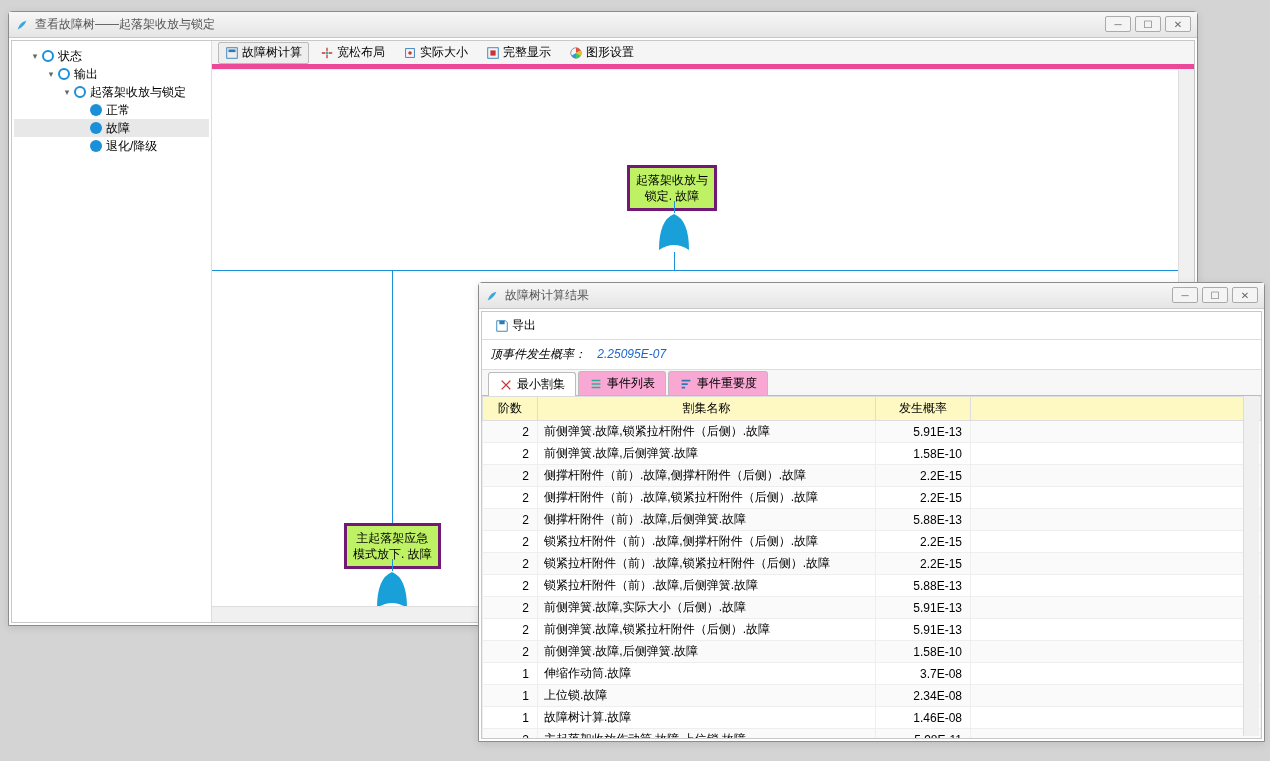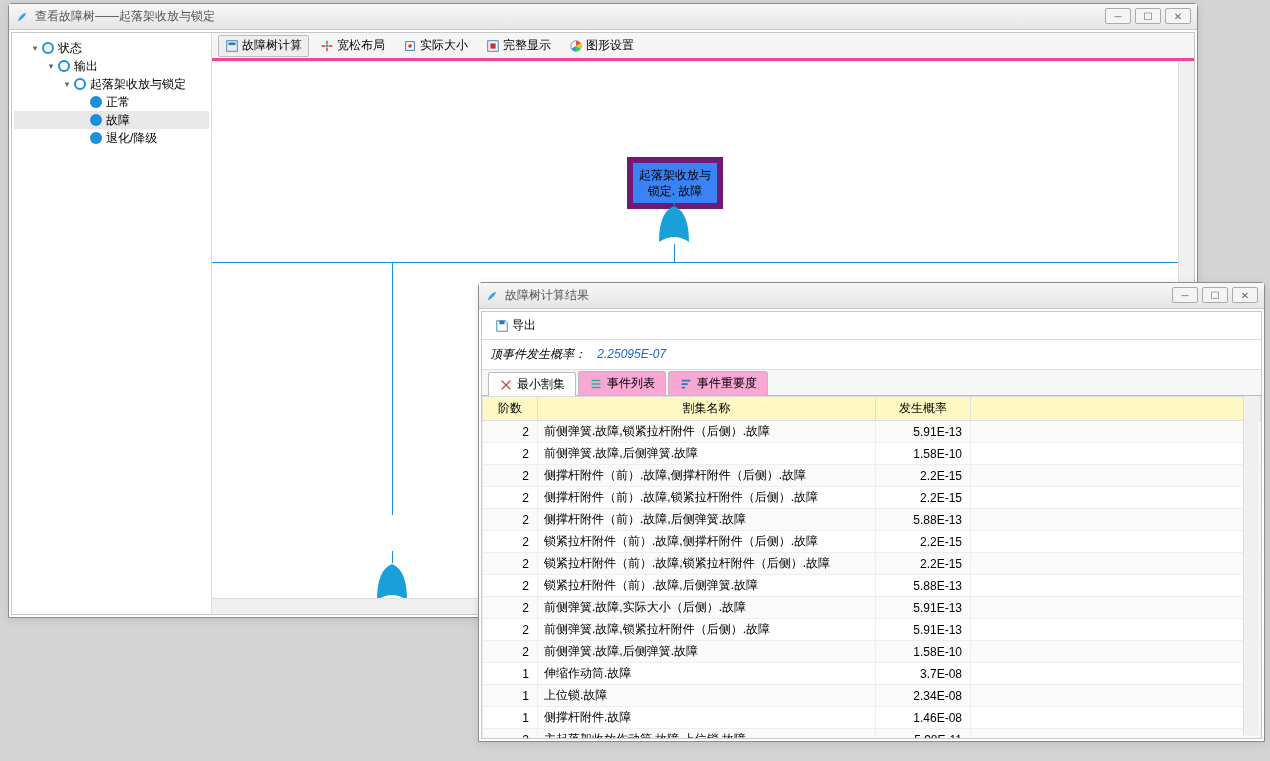--- a/index.html
+++ b/index.html
@@ -12,7 +12,7 @@
 .win-controls { position: absolute; right: 6px; top: 4px; display: flex; gap: 4px; }
 .win-btn { width: 26px; height: 16px; border: 1px solid #aaa; background: #f4f4f4; border-radius: 2px; display: flex; align-items: center; justify-content: center; color: #666; font-size: 10px; cursor: pointer; }
 
-.main-window { left: 8px; top: 3px; width: 1190px; height: 615px; }
+.main-window { left: 8px; top: 11px; width: 1190px; height: 615px; }
 .main-body { flex: 1; display: flex; background: #fff; border: 1px solid #c8c8c8; margin: 2px; overflow: hidden; }
 
 .tree-panel { width: 200px; border-right: 1px solid #ddd; padding: 6px 2px; overflow: auto; }

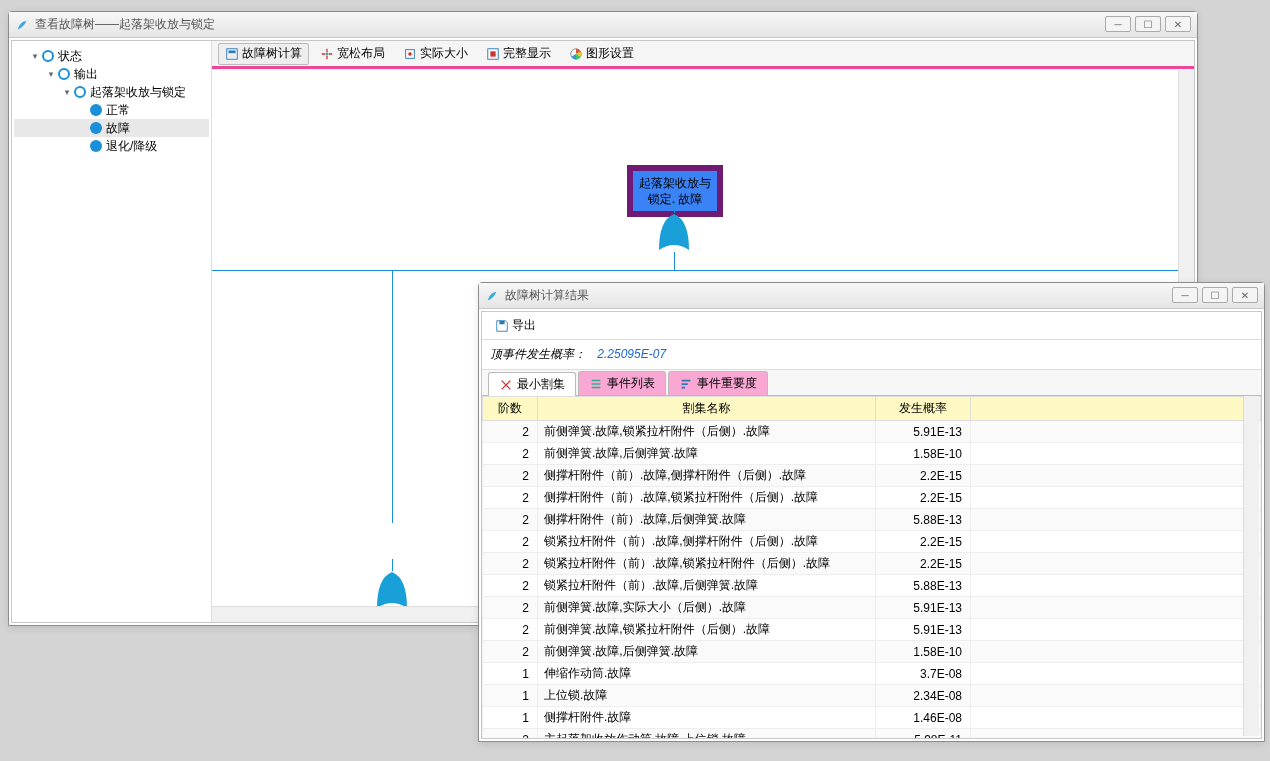--- a/index.html
+++ b/index.html
@@ -27,7 +27,7 @@
 .ind4 { padding-left: 64px; }
 
 .canvas-wrap { flex: 1; display: flex; flex-direction: column; }
-.toolbar { height: 28px; border-bottom: 3px solid #ec4899; display: flex; align-items: center; padding: 0 6px; gap: 4px; background: #f5f5f5; }
+.toolbar { height: 28px; border-bottom: 5px solid #ec4899; display: flex; align-items: center; padding: 0 6px; gap: 4px; background: #f5f5f5; }
 .tb-btn { height: 22px; padding: 0 6px; display: flex; align-items: center; gap: 3px; border: 1px solid transparent; border-radius: 2px; cursor: pointer; }
 .tb-btn.active { border-color: #bbb; background: #eee; }
 .tb-icon { width: 14px; height: 14px; display: inline-flex; align-items: center; justify-content: center; }

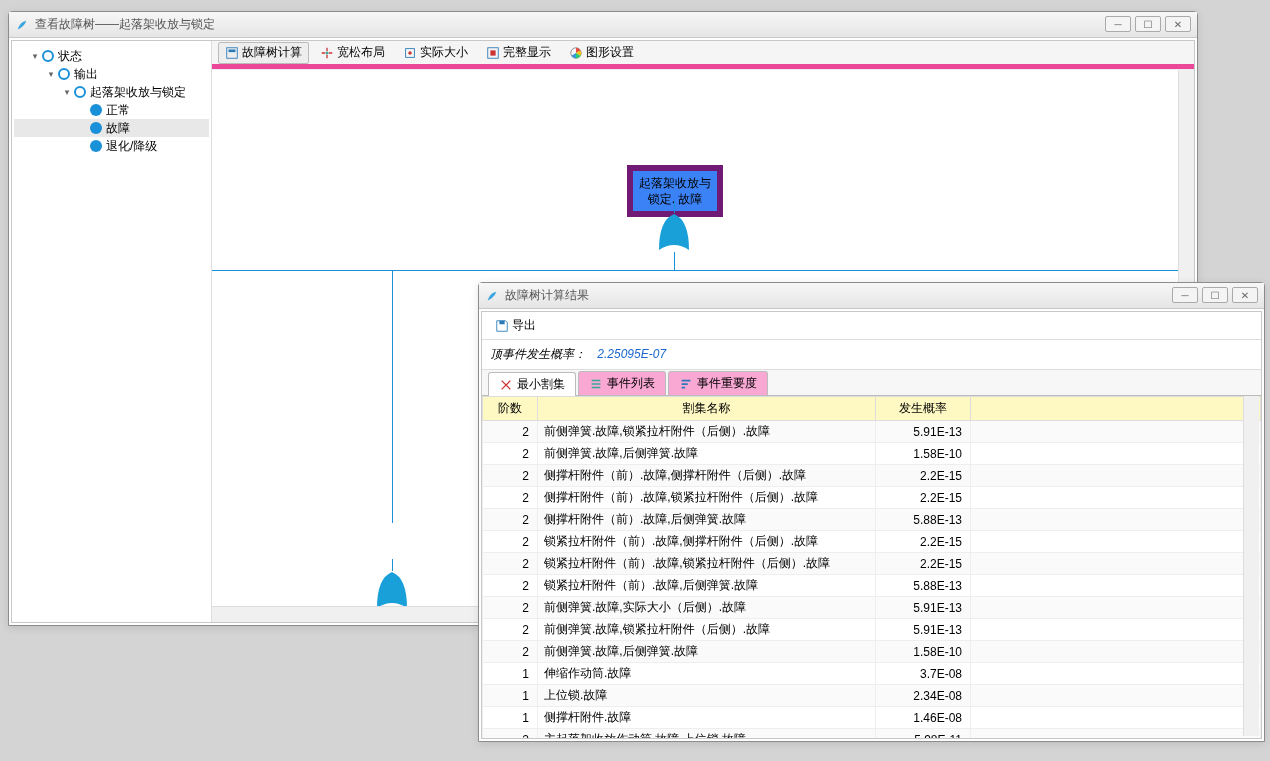--- a/index.html
+++ b/index.html
@@ -33,7 +33,7 @@
 .tb-icon { width: 14px; height: 14px; display: inline-flex; align-items: center; justify-content: center; }
 
 .canvas { flex: 1; position: relative; background: #fff; overflow: hidden; border-top: 1px solid #eee; }
-.ft-box { position: absolute; border: 6px solid #701a75; background: #3b82f6; padding: 4px 6px; text-align: center; min-width: 90px; line-height: 1.35; }
+.ft-box { position: absolute; border: 3px solid #701a75; background: #bef264; padding: 4px 6px; text-align: center; min-width: 90px; line-height: 1.35; }
 .or-gate { position: absolute; width: 40px; height: 40px; }
 .or-gate svg { width: 100%; height: 100%; }
 .conn { position: absolute; background: #1a90d9; }

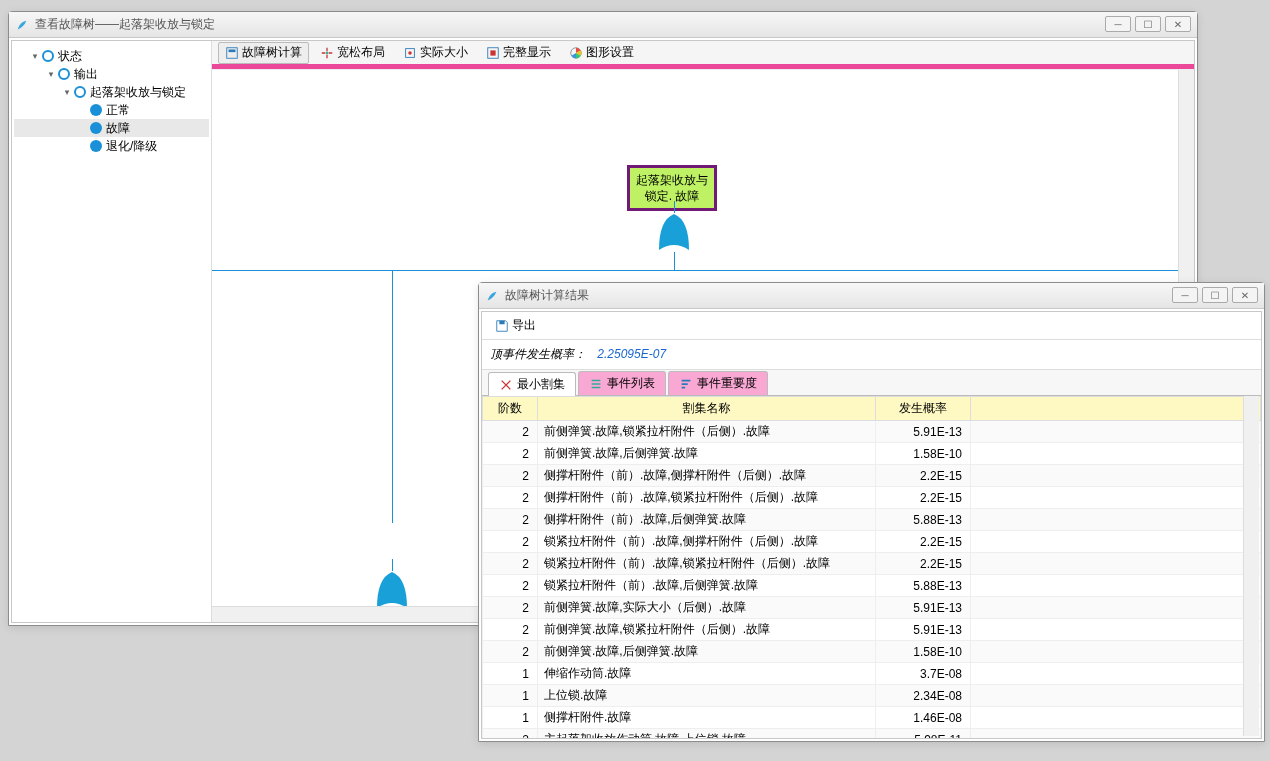--- a/index.html
+++ b/index.html
@@ -179,6 +179,8 @@
         <div class="conn v" style="left:462px; top:182px; height:18px;"></div>
         <div class="conn h" style="left:0px; top:200px; width:970px;"></div>
 
+        <div class="ft-box" style="left:132px; top:453px;"><span style="white-space:pre-line;">主起落架应急
+模式放下. 故障</span></div>
         <div class="conn v" style="left:180px; top:200px; height:253px;"></div>
         <div class="conn v" style="left:180px; top:489px; height:12px;"></div>
         <div class="or-gate" style="left:160px; top:500px;"><svg viewBox="0 0 40 40">

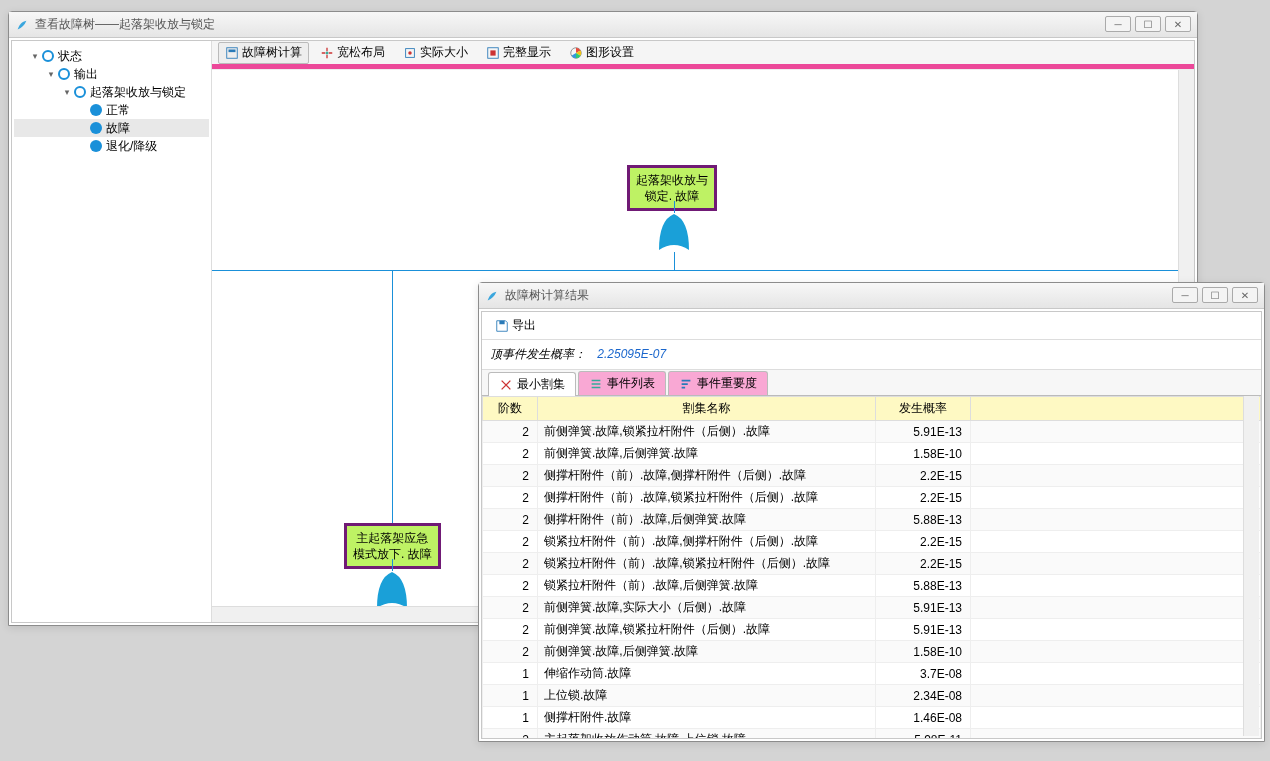--- a/index.html
+++ b/index.html
@@ -362,7 +362,7 @@
               </tr>
               <tr>
                 <td class="order">1</td>
-                <td class="name">侧撑杆附件.故障</td>
+                <td class="name">故障树计算.故障</td>
                 <td class="prob">1.46E-08</td>
                 <td></td>
               </tr>

